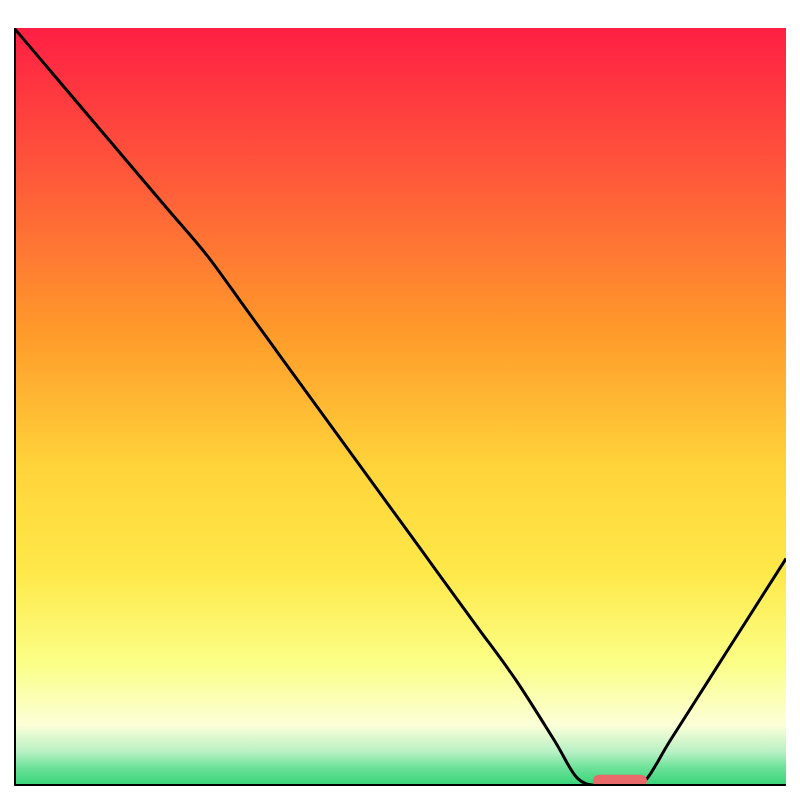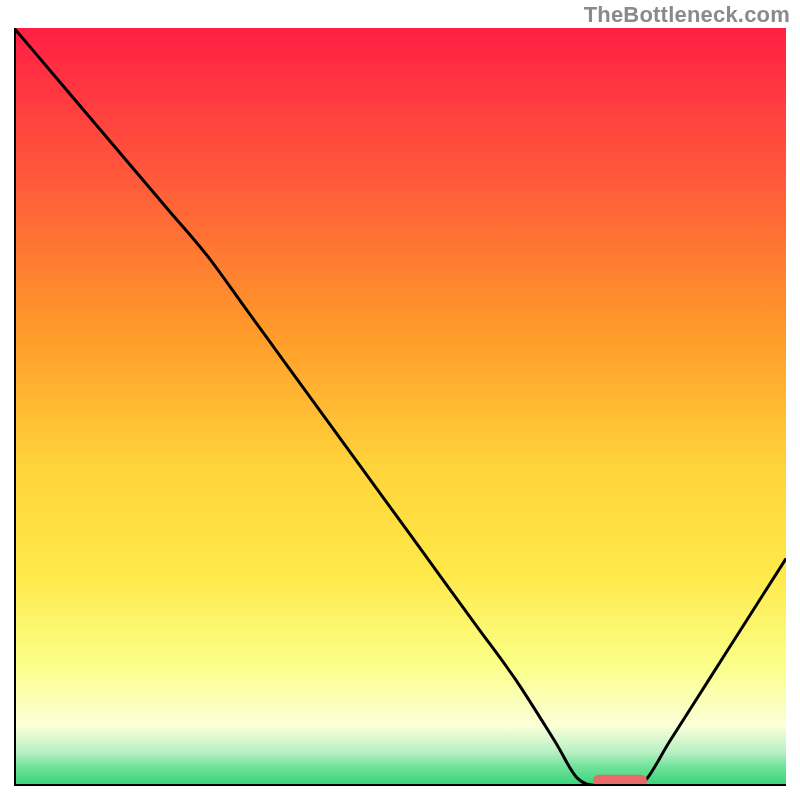--- a/index.html
+++ b/index.html
@@ -42,7 +42,6 @@
 <body>
 
 <div class="container">
-  <div class="watermark">TheBottleneck.com</div>
 
   <div class="plot">
     <svg viewBox="0 0 772 758" preserveAspectRatio="none">

